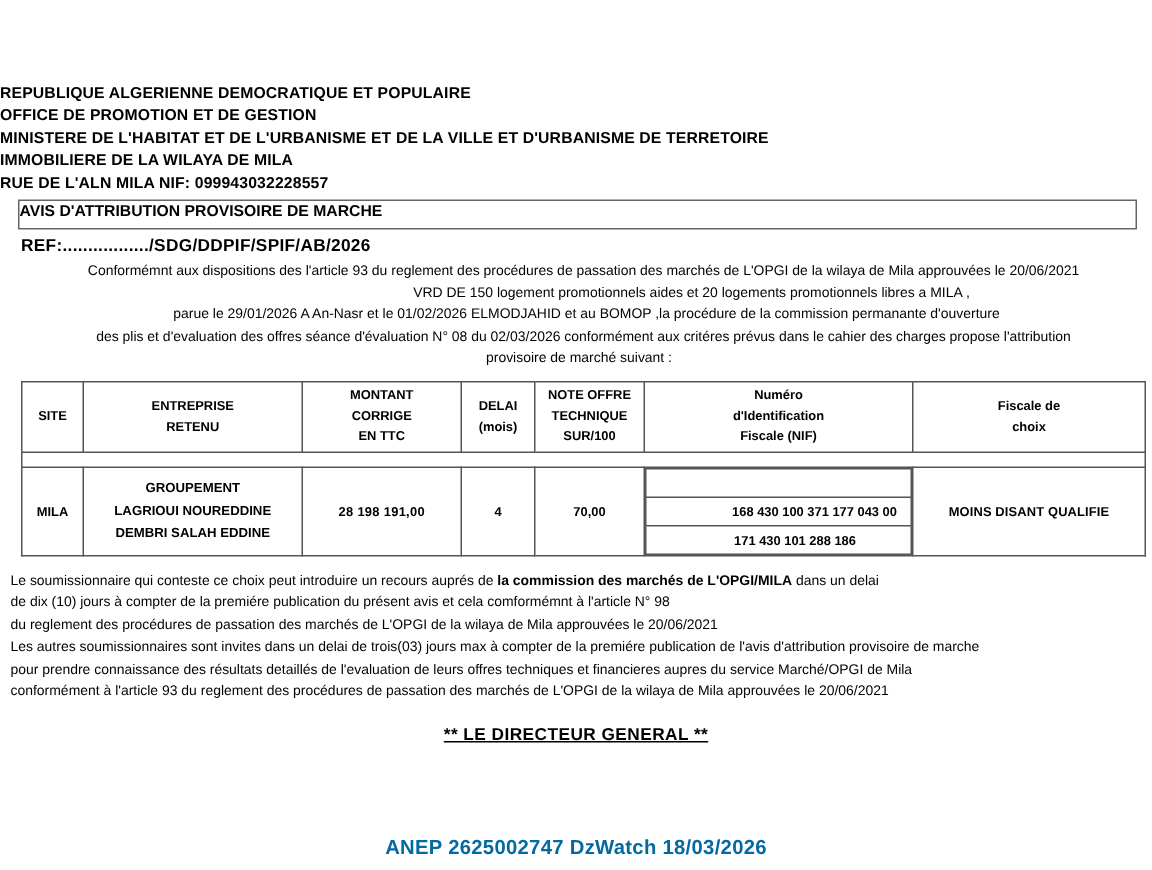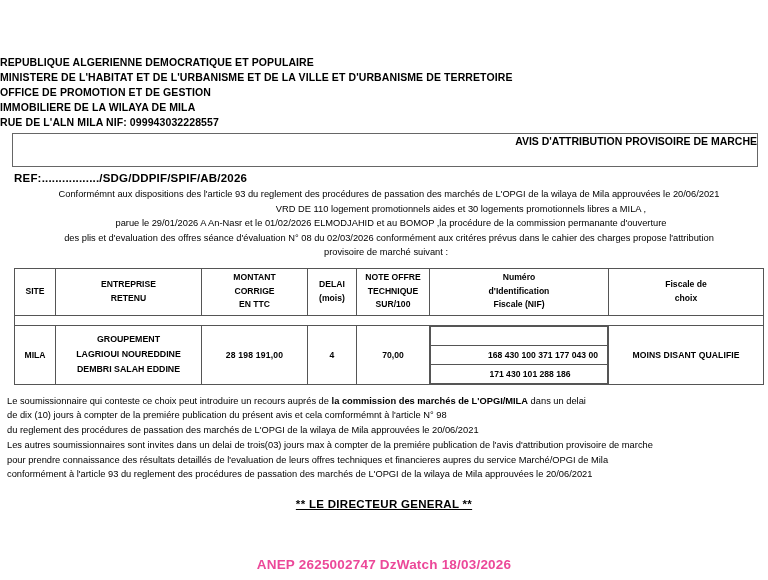--- a/index.html
+++ b/index.html
@@ -198,8 +198,8 @@
 
   <div class="masthead">
     <div>REPUBLIQUE ALGERIENNE DEMOCRATIQUE ET POPULAIRE</div>
+    <div>OFFICE DE PROMOTION ET DE GESTION</div>
     <div>MINISTERE DE L'HABITAT ET DE L'URBANISME  ET DE LA VILLE ET D'URBANISME DE TERRETOIRE</div>
-    <div>OFFICE DE PROMOTION ET DE GESTION</div>
     <div>IMMOBILIERE DE LA WILAYA DE MILA</div>
     <div>RUE DE L'ALN MILA  NIF:  099943032228557</div>
   </div>

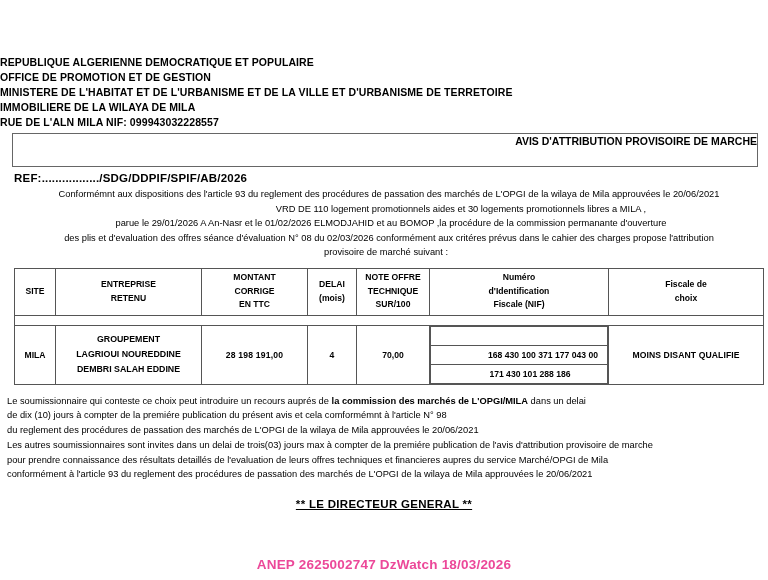--- a/index.html
+++ b/index.html
@@ -38,11 +38,11 @@
   .avis-box {
     margin: 3px 10px 0 12px;
     border: 1px solid #666;
-    text-align: right;
+    text-align: left;
     font-size: 10.5px;
     font-weight: bold;
     line-height: 13px;
-    padding: 1px 0 18px 0;
+    padding: 1px 0 4px 0;
   }
 
   

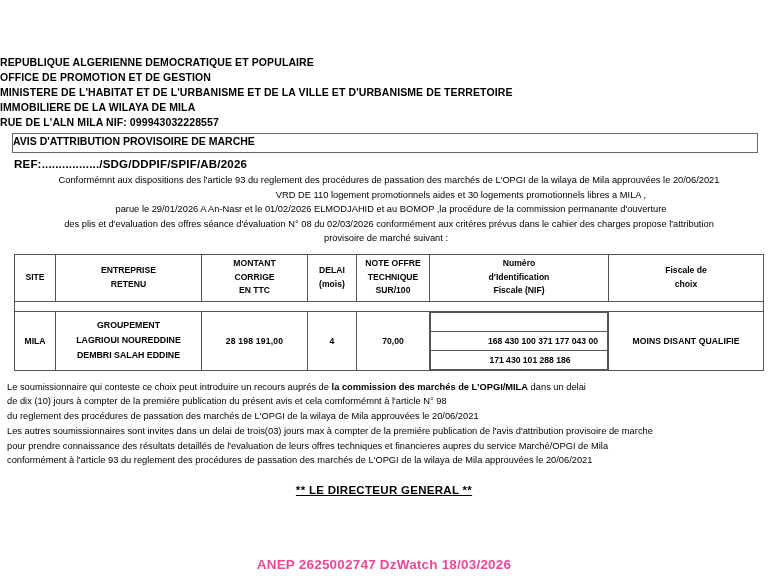--- a/index.html
+++ b/index.html
@@ -210,7 +210,7 @@
 
   <div class="intro">
     <p class="indent1">Conformémnt aux dispositions des l'article 93 du reglement des procédures de passation des marchés de L'OPGI de la wilaya de Mila approuvées le 20/06/2021</p>
-    <p class="center-ish">VRD DE 110 logement promotionnels aides et 30 logements promotionnels libres  a MILA  ,</p>
+    <p class="center-ish">VRD DE 150 logement promotionnels aides et 20 logements promotionnels libres  a MILA  ,</p>
     <p class="indent2">parue le 29/01/2026  A  An-Nasr et  le 01/02/2026 ELMODJAHID  et au BOMOP  ,la procédure de la commission permanante d'ouverture</p>
     <p class="indent1">des plis et d'evaluation des offres séance d'évaluation  N° 08  du 02/03/2026 conformément aux critéres prévus dans le cahier des charges propose l'attribution</p>
     <p>provisoire  de marché suivant  :</p>

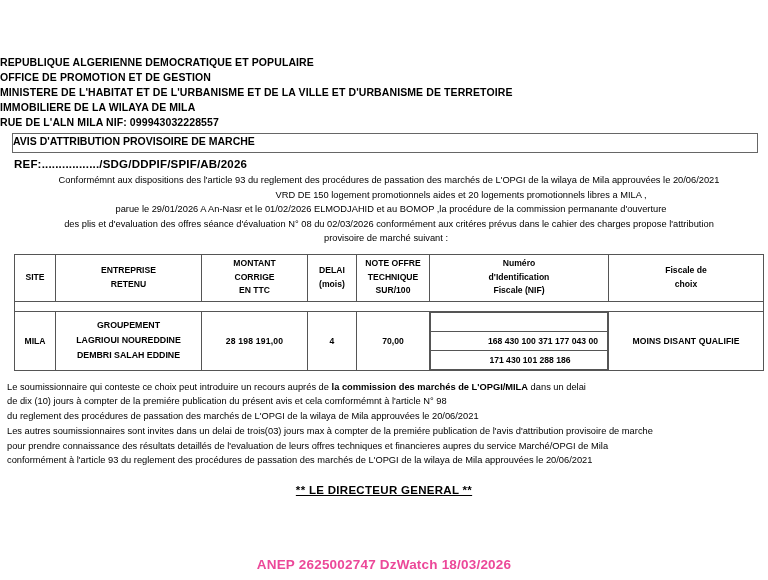--- a/index.html
+++ b/index.html
@@ -300,7 +300,7 @@
     <span>** LE DIRECTEUR GENERAL **</span>
   </div>
 
-  <div class="anep" style="color: #ec4899;">ANEP 2625002747 DzWatch 18/03/2026</div>
+  <div class="anep" style="color: #0369a1;">ANEP 2625002747 DzWatch 18/03/2026</div>
 
 </div>
 

